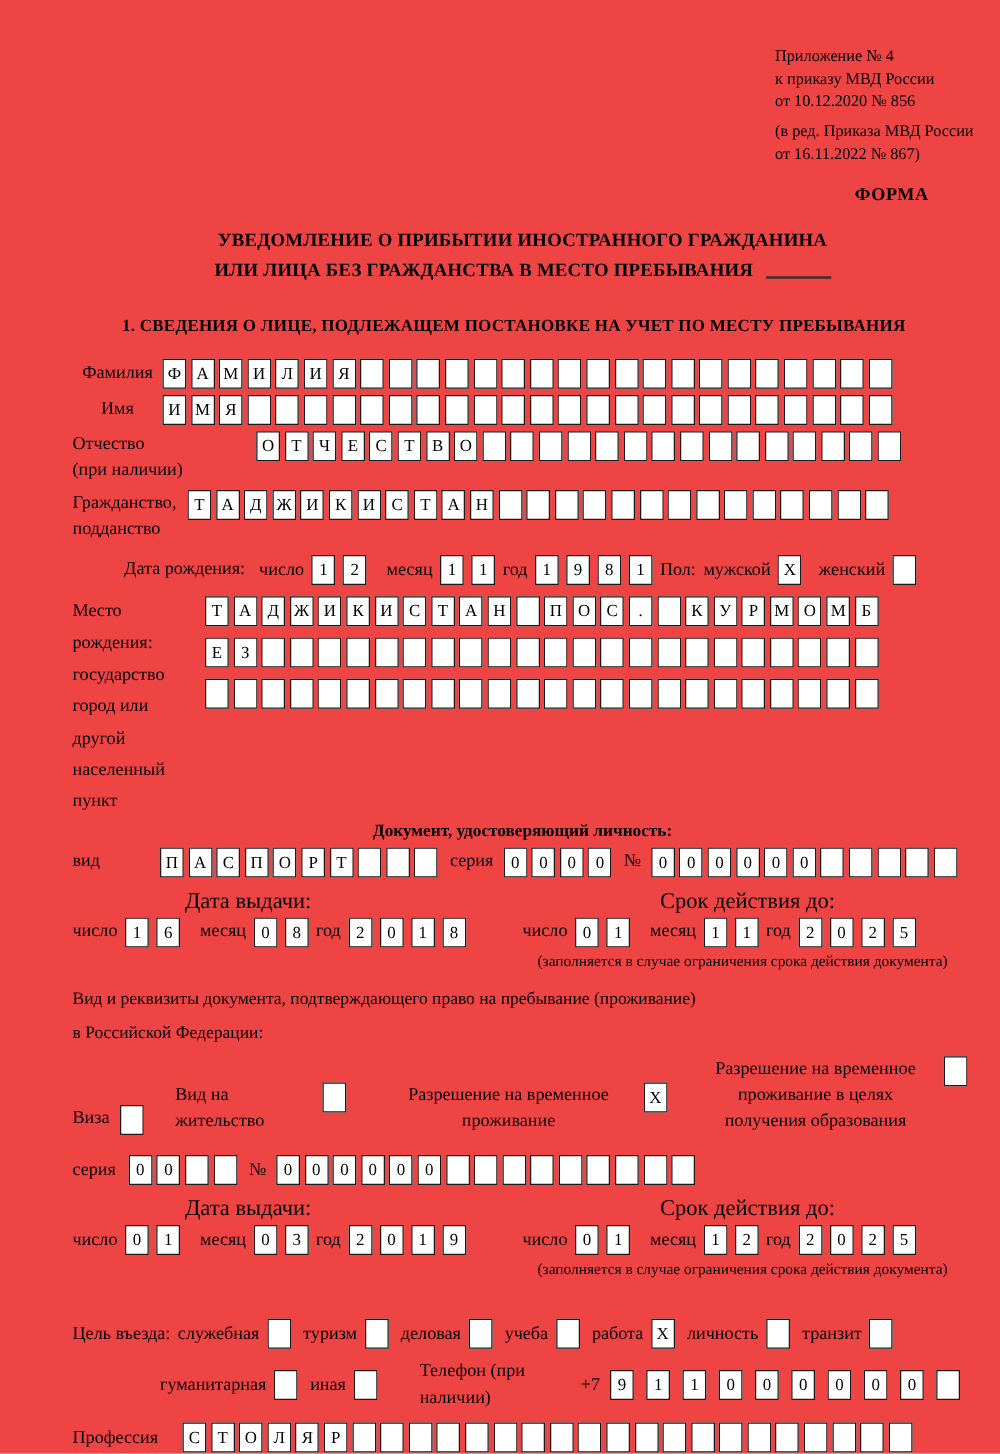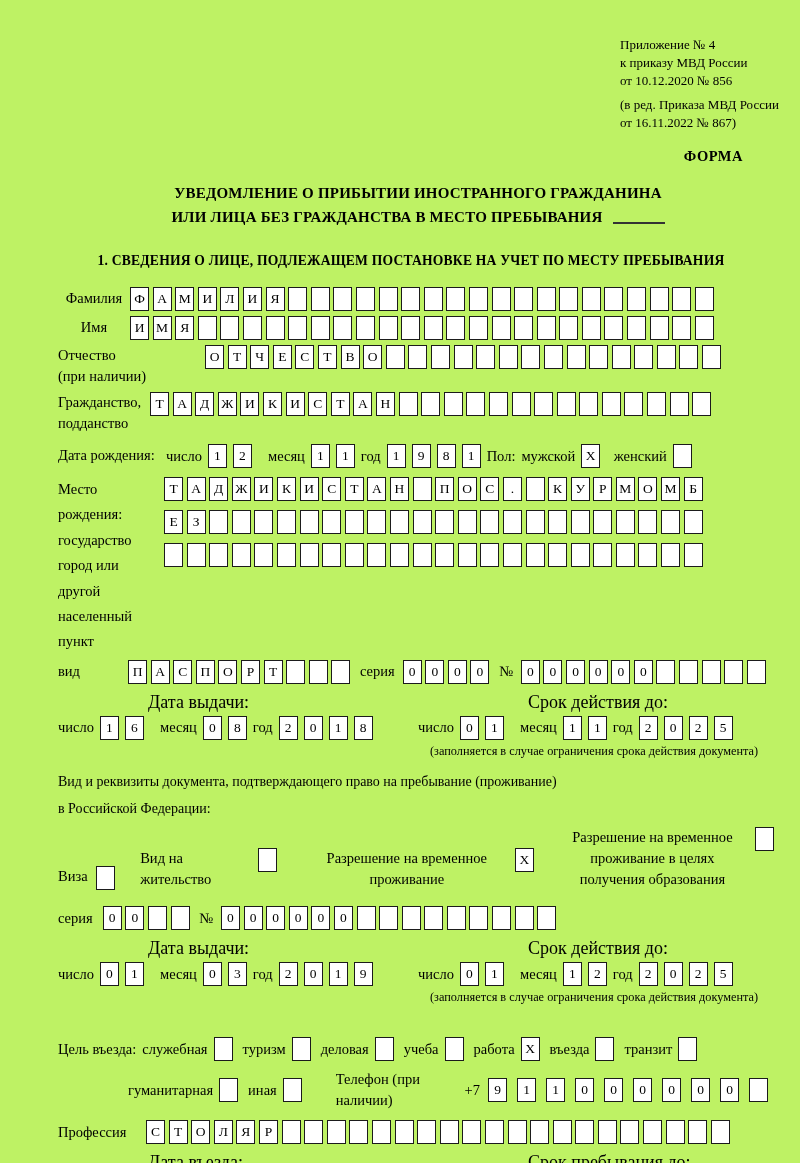--- a/index.html
+++ b/index.html
@@ -5,7 +5,7 @@
   * { box-sizing: border-box; }
   html,body { margin:0; padding:0; background:#ffffff; }
   body { width:800px; font-family:"Liberation Serif", serif; color:#000; }
-  .page { width:800px; height:1163px; padding:36px 22px 0 58px; overflow:hidden; background:#bef264; position:relative; }
+  .page { width:800px; height:1163px; padding:36px 22px 0 58px; overflow:hidden; background:#ef4444; position:relative; }
 
   
   .apx { margin-left:562px; width:200px; font-size:13px; line-height:1.4; }

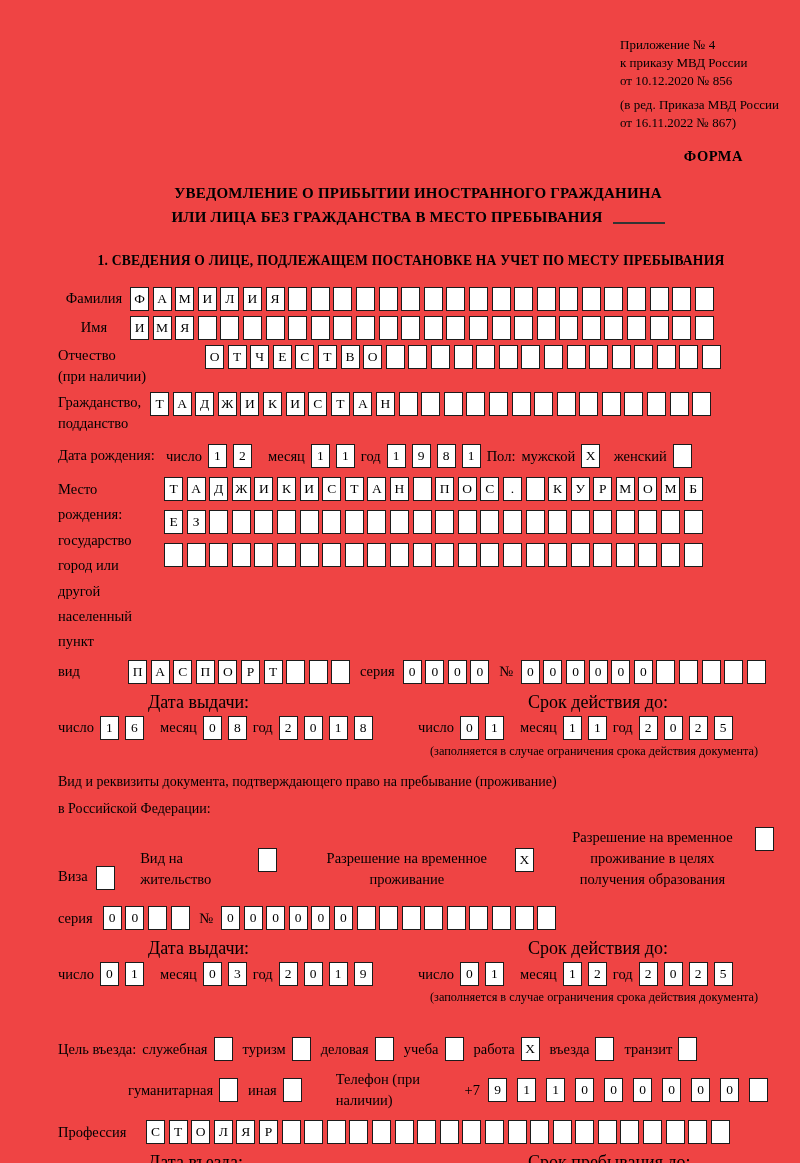--- a/index.html
+++ b/index.html
@@ -222,7 +222,7 @@
       </div>
   </div>
 
-  <div class="row" style="margin-top:10px;">
+  <div class="row" style="margin-top:10px;justify-content:center;">
     <span class="lbl" style="width:108px;">Дата рождения:</span>
     <span class="dlbl">число</span>
     <span class="boxes d">

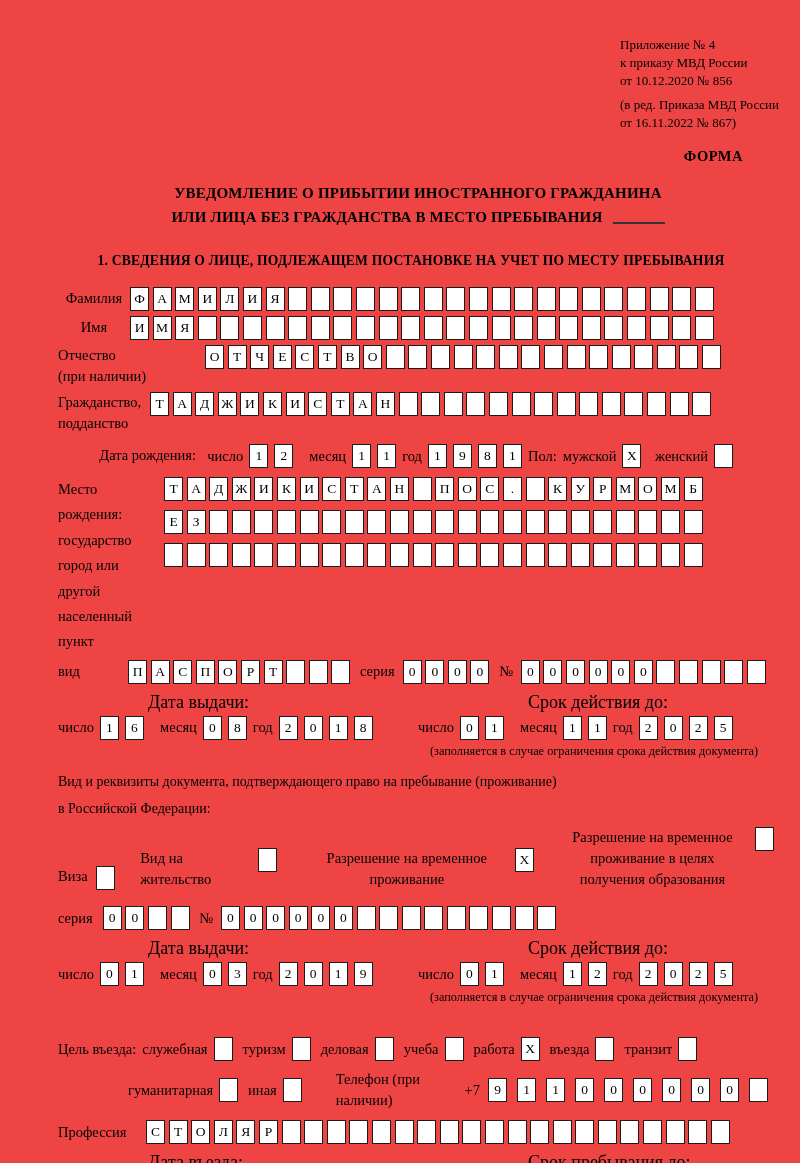--- a/index.html
+++ b/index.html
@@ -337,6 +337,7 @@
     </div>
   </div>
 
+  <div class="doc-heading" style="margin-top:2px;">Документ, удостоверяющий личность:</div>
 
   <div class="row">
     <span class="lbl w70">вид</span>

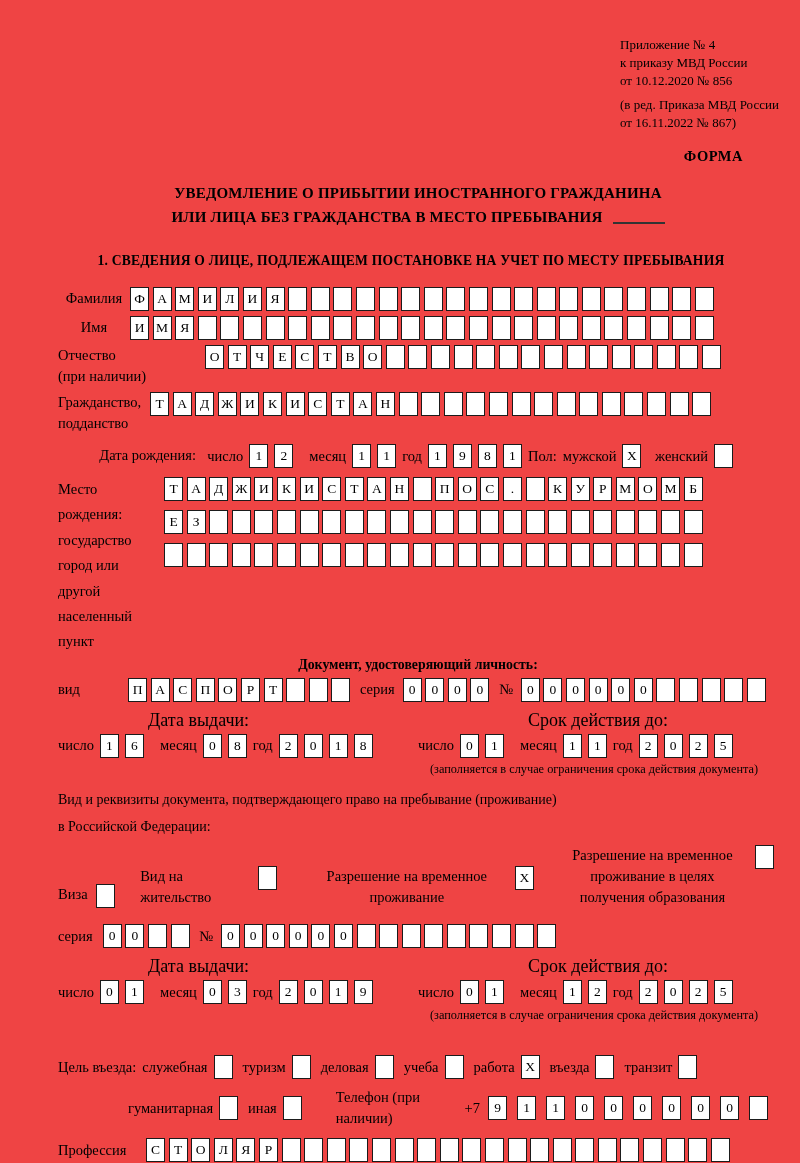--- a/index.html
+++ b/index.html
@@ -534,7 +534,7 @@
     <span class="cell"></span>
     <span class="olbl">работа</span>
     <span class="cell">X</span>
-    <span class="olbl">въезда</span>
+    <span class="olbl">личность</span>
     <span class="cell"></span>
     <span class="olbl">транзит</span>
     <span class="cell" style="margin-right:0;"></span>

